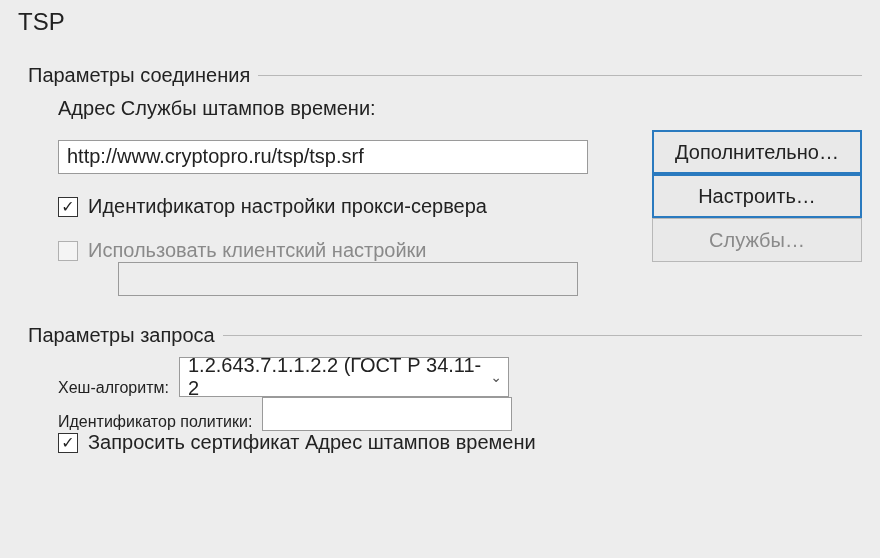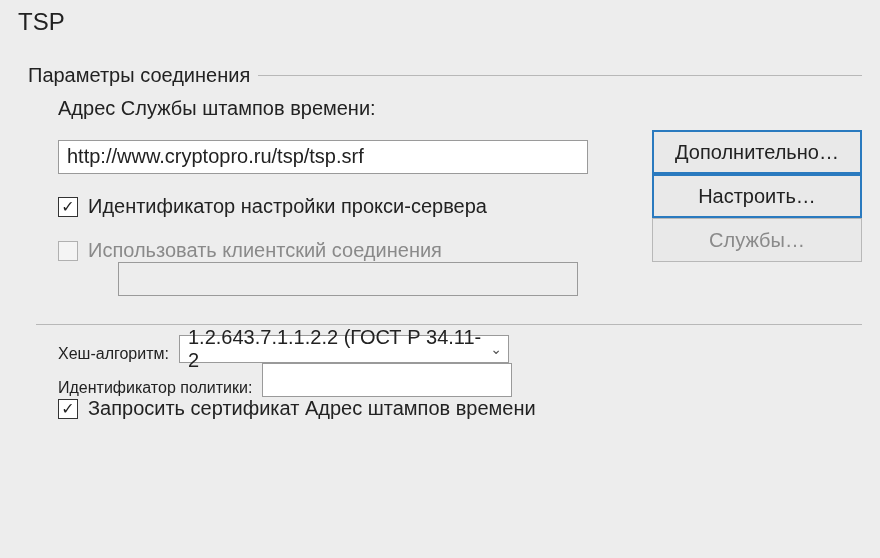--- a/index.html
+++ b/index.html
@@ -171,7 +171,7 @@
       <div class="row">
         <div class="checkbox-row">
           <span class="cb disabled"></span>
-          <span class="cb-label disabled">Использовать клиентский соединения</span>
+          <span class="cb-label disabled">Использовать клиентский настройки</span>
         </div>
         <div style="flex:1"></div>
         <button class="btn disabled" style="min-width:210px;">Службы…</button>

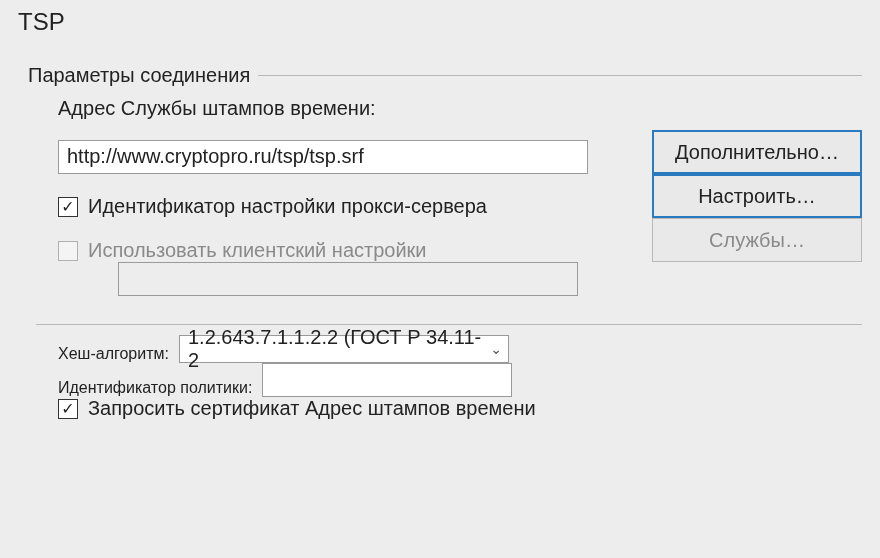--- a/index.html
+++ b/index.html
@@ -186,6 +186,7 @@
 
   <div class="groupbox">
     <div class="group-header">
+      <span>Параметры запроса</span>
       <span class="line"></span>
     </div>
     <div class="group-body">

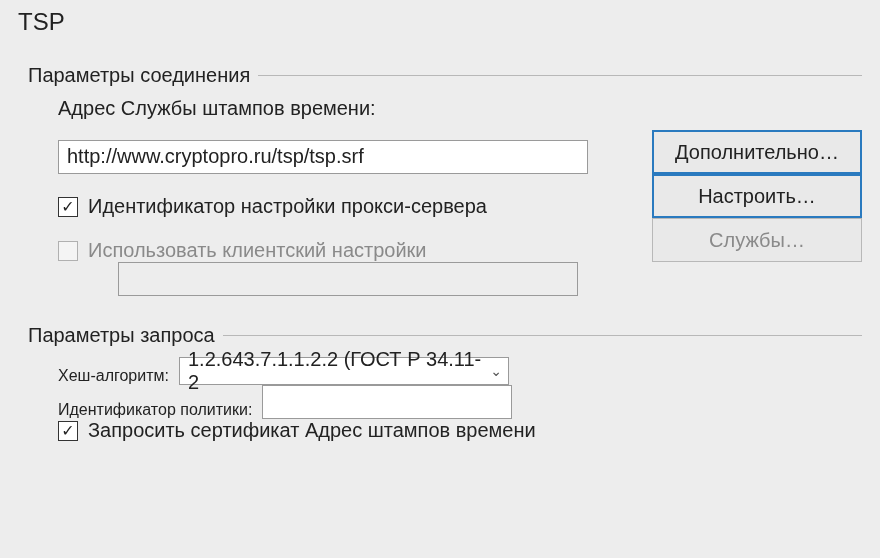--- a/index.html
+++ b/index.html
@@ -115,7 +115,7 @@
     cursor: default;
   }
   .select {
-    height: 28px;
+    height: 40px;
     border: 1px solid #9a9a9a;
     background: #fff;
     display: inline-flex;

